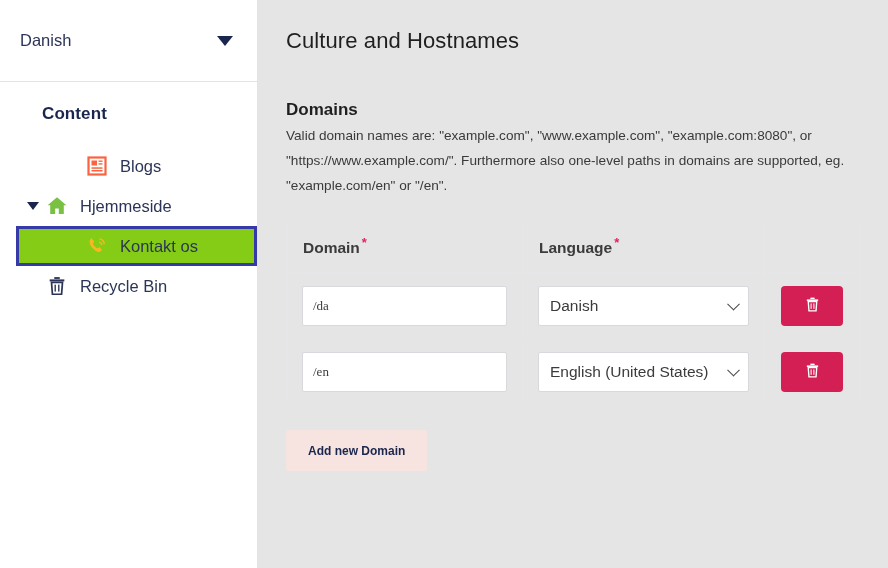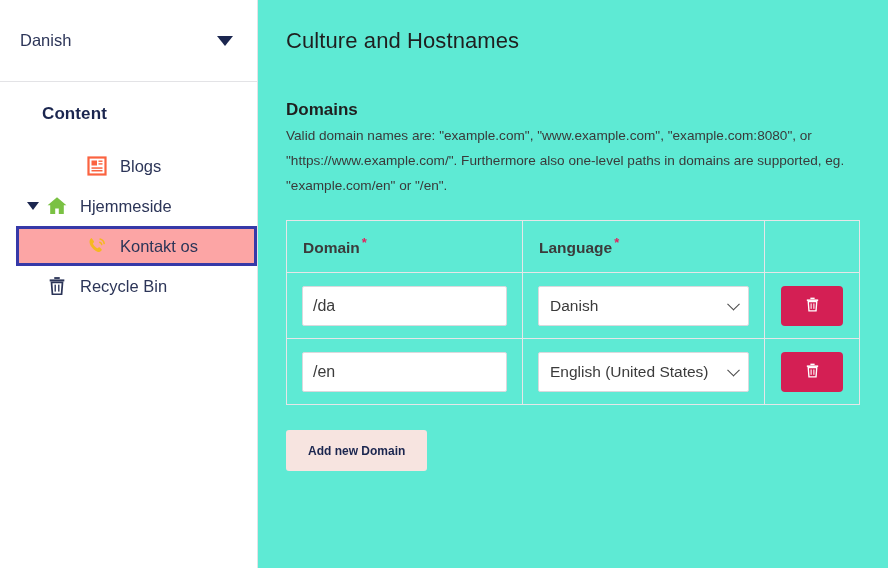--- a/index.html
+++ b/index.html
@@ -99,7 +99,7 @@
   .main {
     flex: 1 1 auto;
     height: 568px;
-    background: #5eead4;
+    background: #e5e5e5;
     position: relative;
   }
   .main-header {

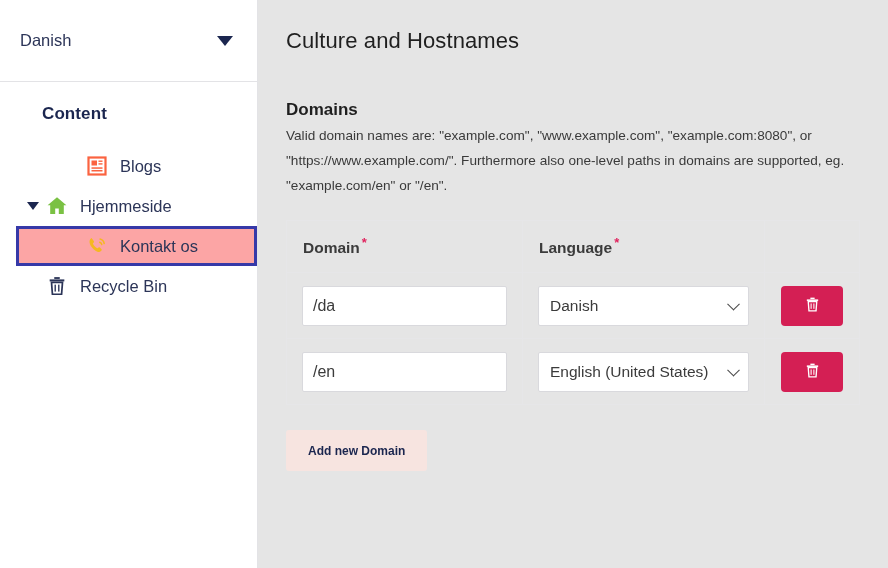--- a/index.html
+++ b/index.html
@@ -64,7 +64,7 @@
   .tree-row.level-1 { padding-left: 5px; }
   .tree-row.level-2 { padding-left: 45px; }
   .tree-row.selected {
-    background: #fca5a5;
+    background: #84cc16;
     border-color: #3639a8;
   }
   .twisty {

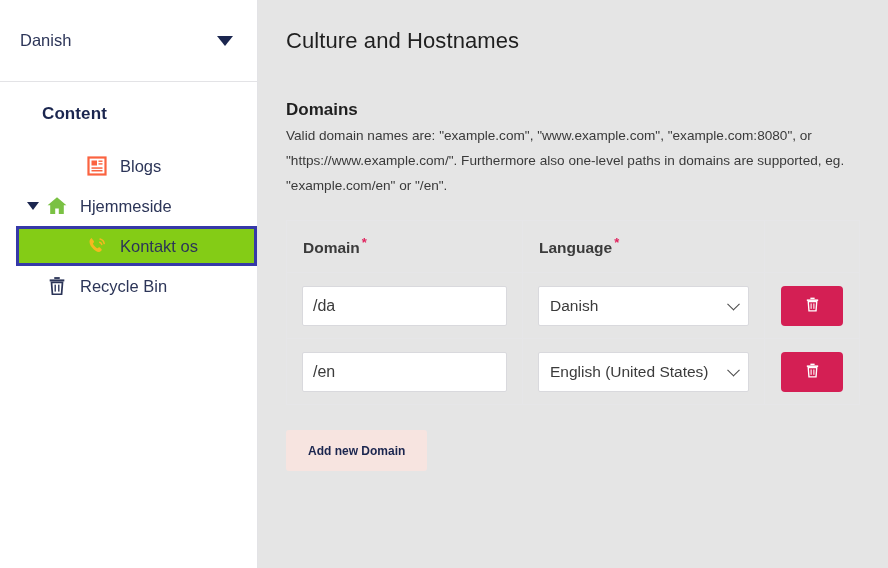--- a/index.html
+++ b/index.html
@@ -161,8 +161,8 @@
     border: 1px solid #d9d9dd;
     border-radius: 2px;
     padding: 0 10px;
-    font-family: Liberation Sans, sans-serif;
-    font-size: 16px;
+    font-family: Liberation Serif, serif;
+    font-size: 13px;
     color: #3b3b3b;
     background: #fff;
     outline: none;

